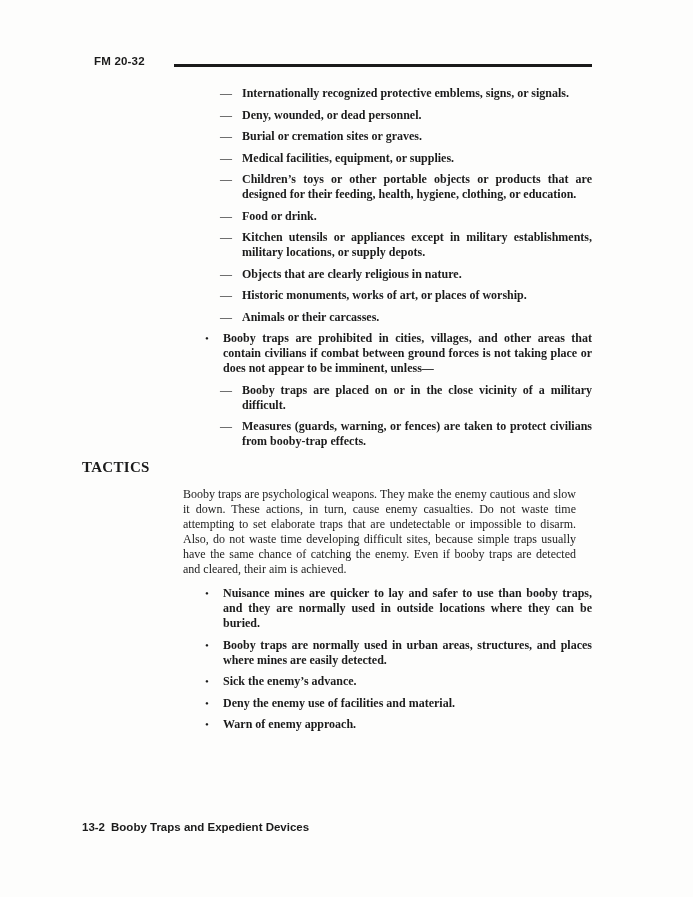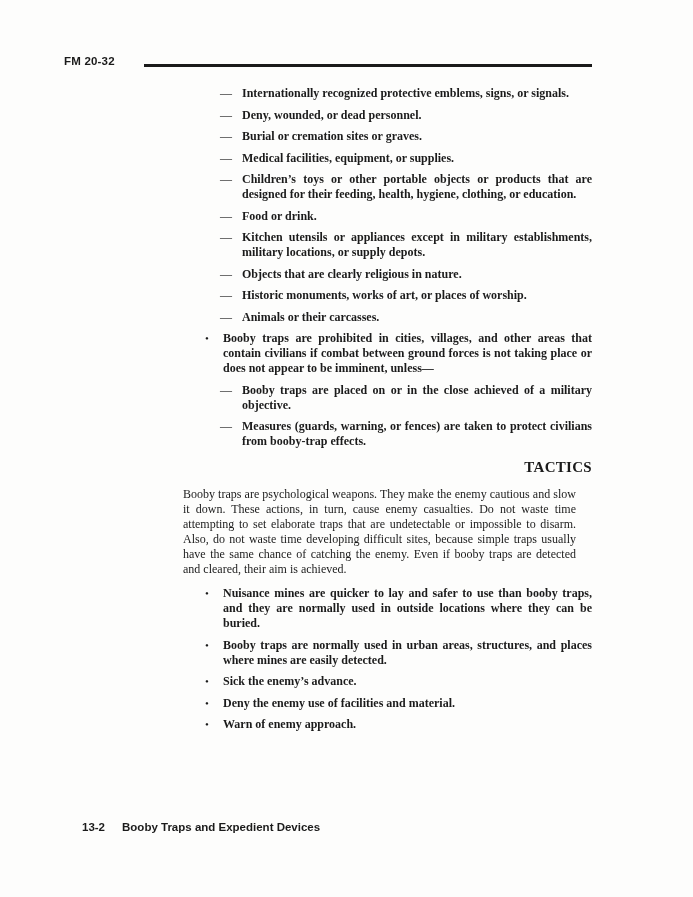--- a/index.html
+++ b/index.html
@@ -17,7 +17,7 @@
   
   .doc-header {
     position: absolute;
-    top: 55px; left: 64px; right: 101px;
+    top: 55px; left: 94px; right: 101px;
     display: flex;
     align-items: flex-end;
   }

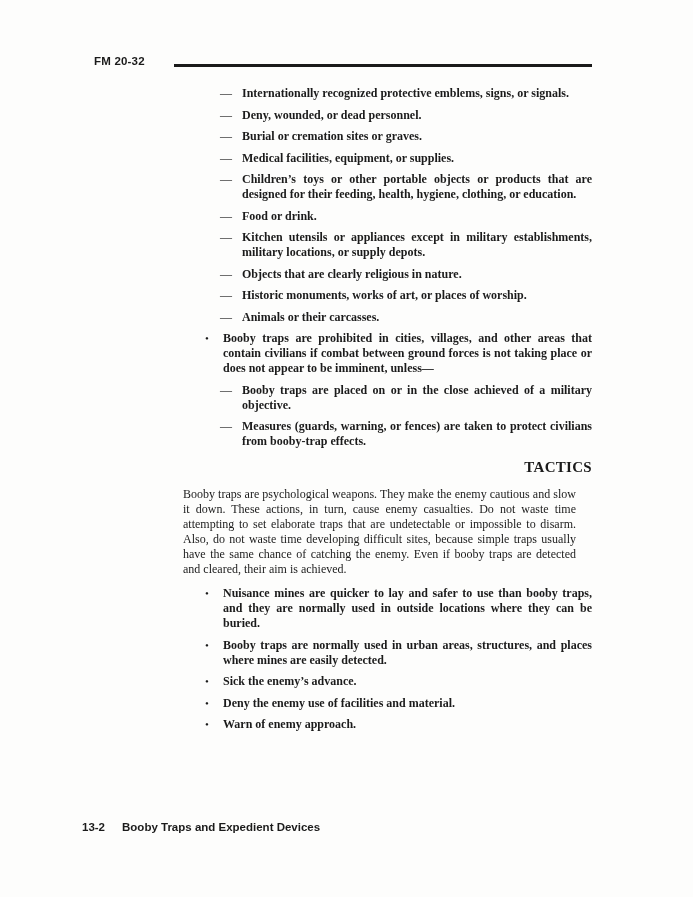--- a/index.html
+++ b/index.html
@@ -143,7 +143,7 @@
       <div class="sub-block">
         <div class="li dash-item">
           <span class="marker">—</span>
-          <span class="text">Booby traps are placed on or in the close achieved of a military objective.</span>
+          <span class="text">Booby traps are placed on or in the close vicinity of a military difficult.</span>
         </div>
         <div class="li dash-item">
           <span class="marker">—</span>

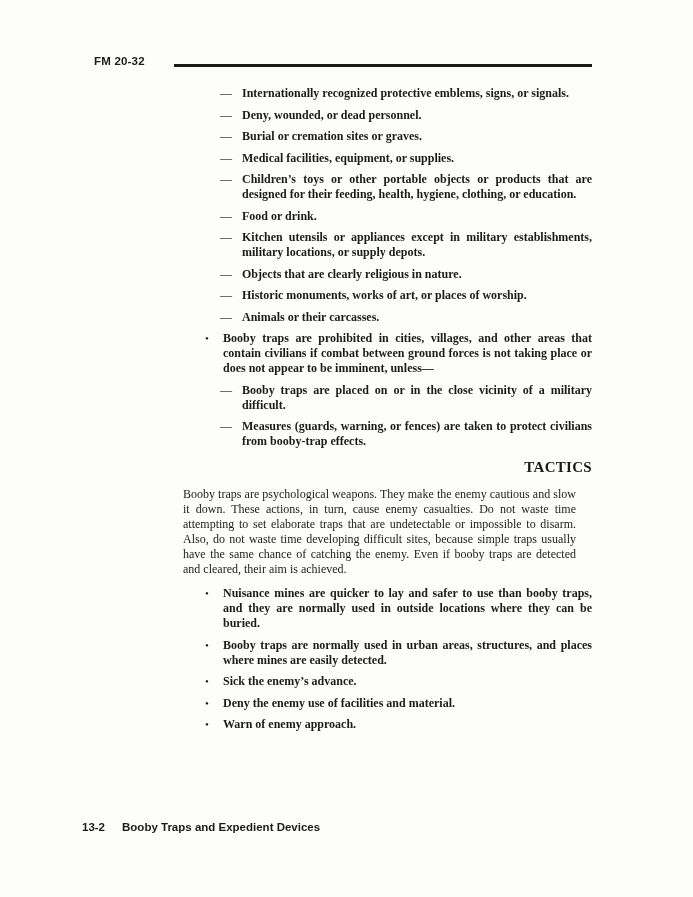--- a/index.html
+++ b/index.html
@@ -64,7 +64,7 @@
     font-size: 15px;
     line-height: 17px;
     letter-spacing: 0.3px;
-    text-align: right;
+    text-align: left;
     margin: 10px 0 11px -101px;  
   }
 

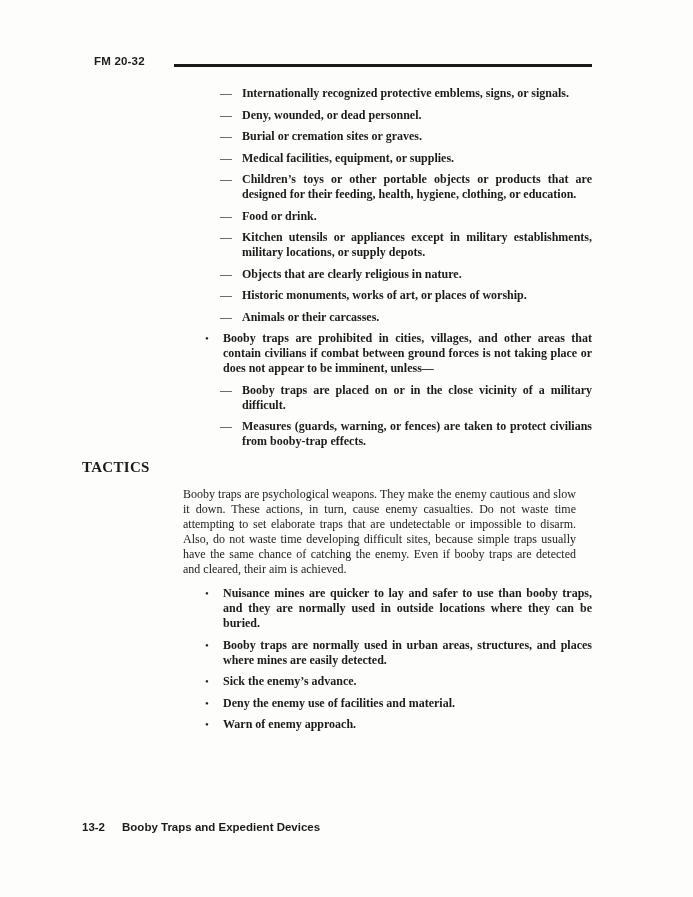--- a/index.html
+++ b/index.html
@@ -78,7 +78,7 @@
     line-height: 14px;
     white-space: nowrap;
   }
-  .doc-footer .chapter { margin-left: 17px; }
+  .doc-footer .chapter { margin-left: 6px; }
 </style>
 </head>
 <body>

